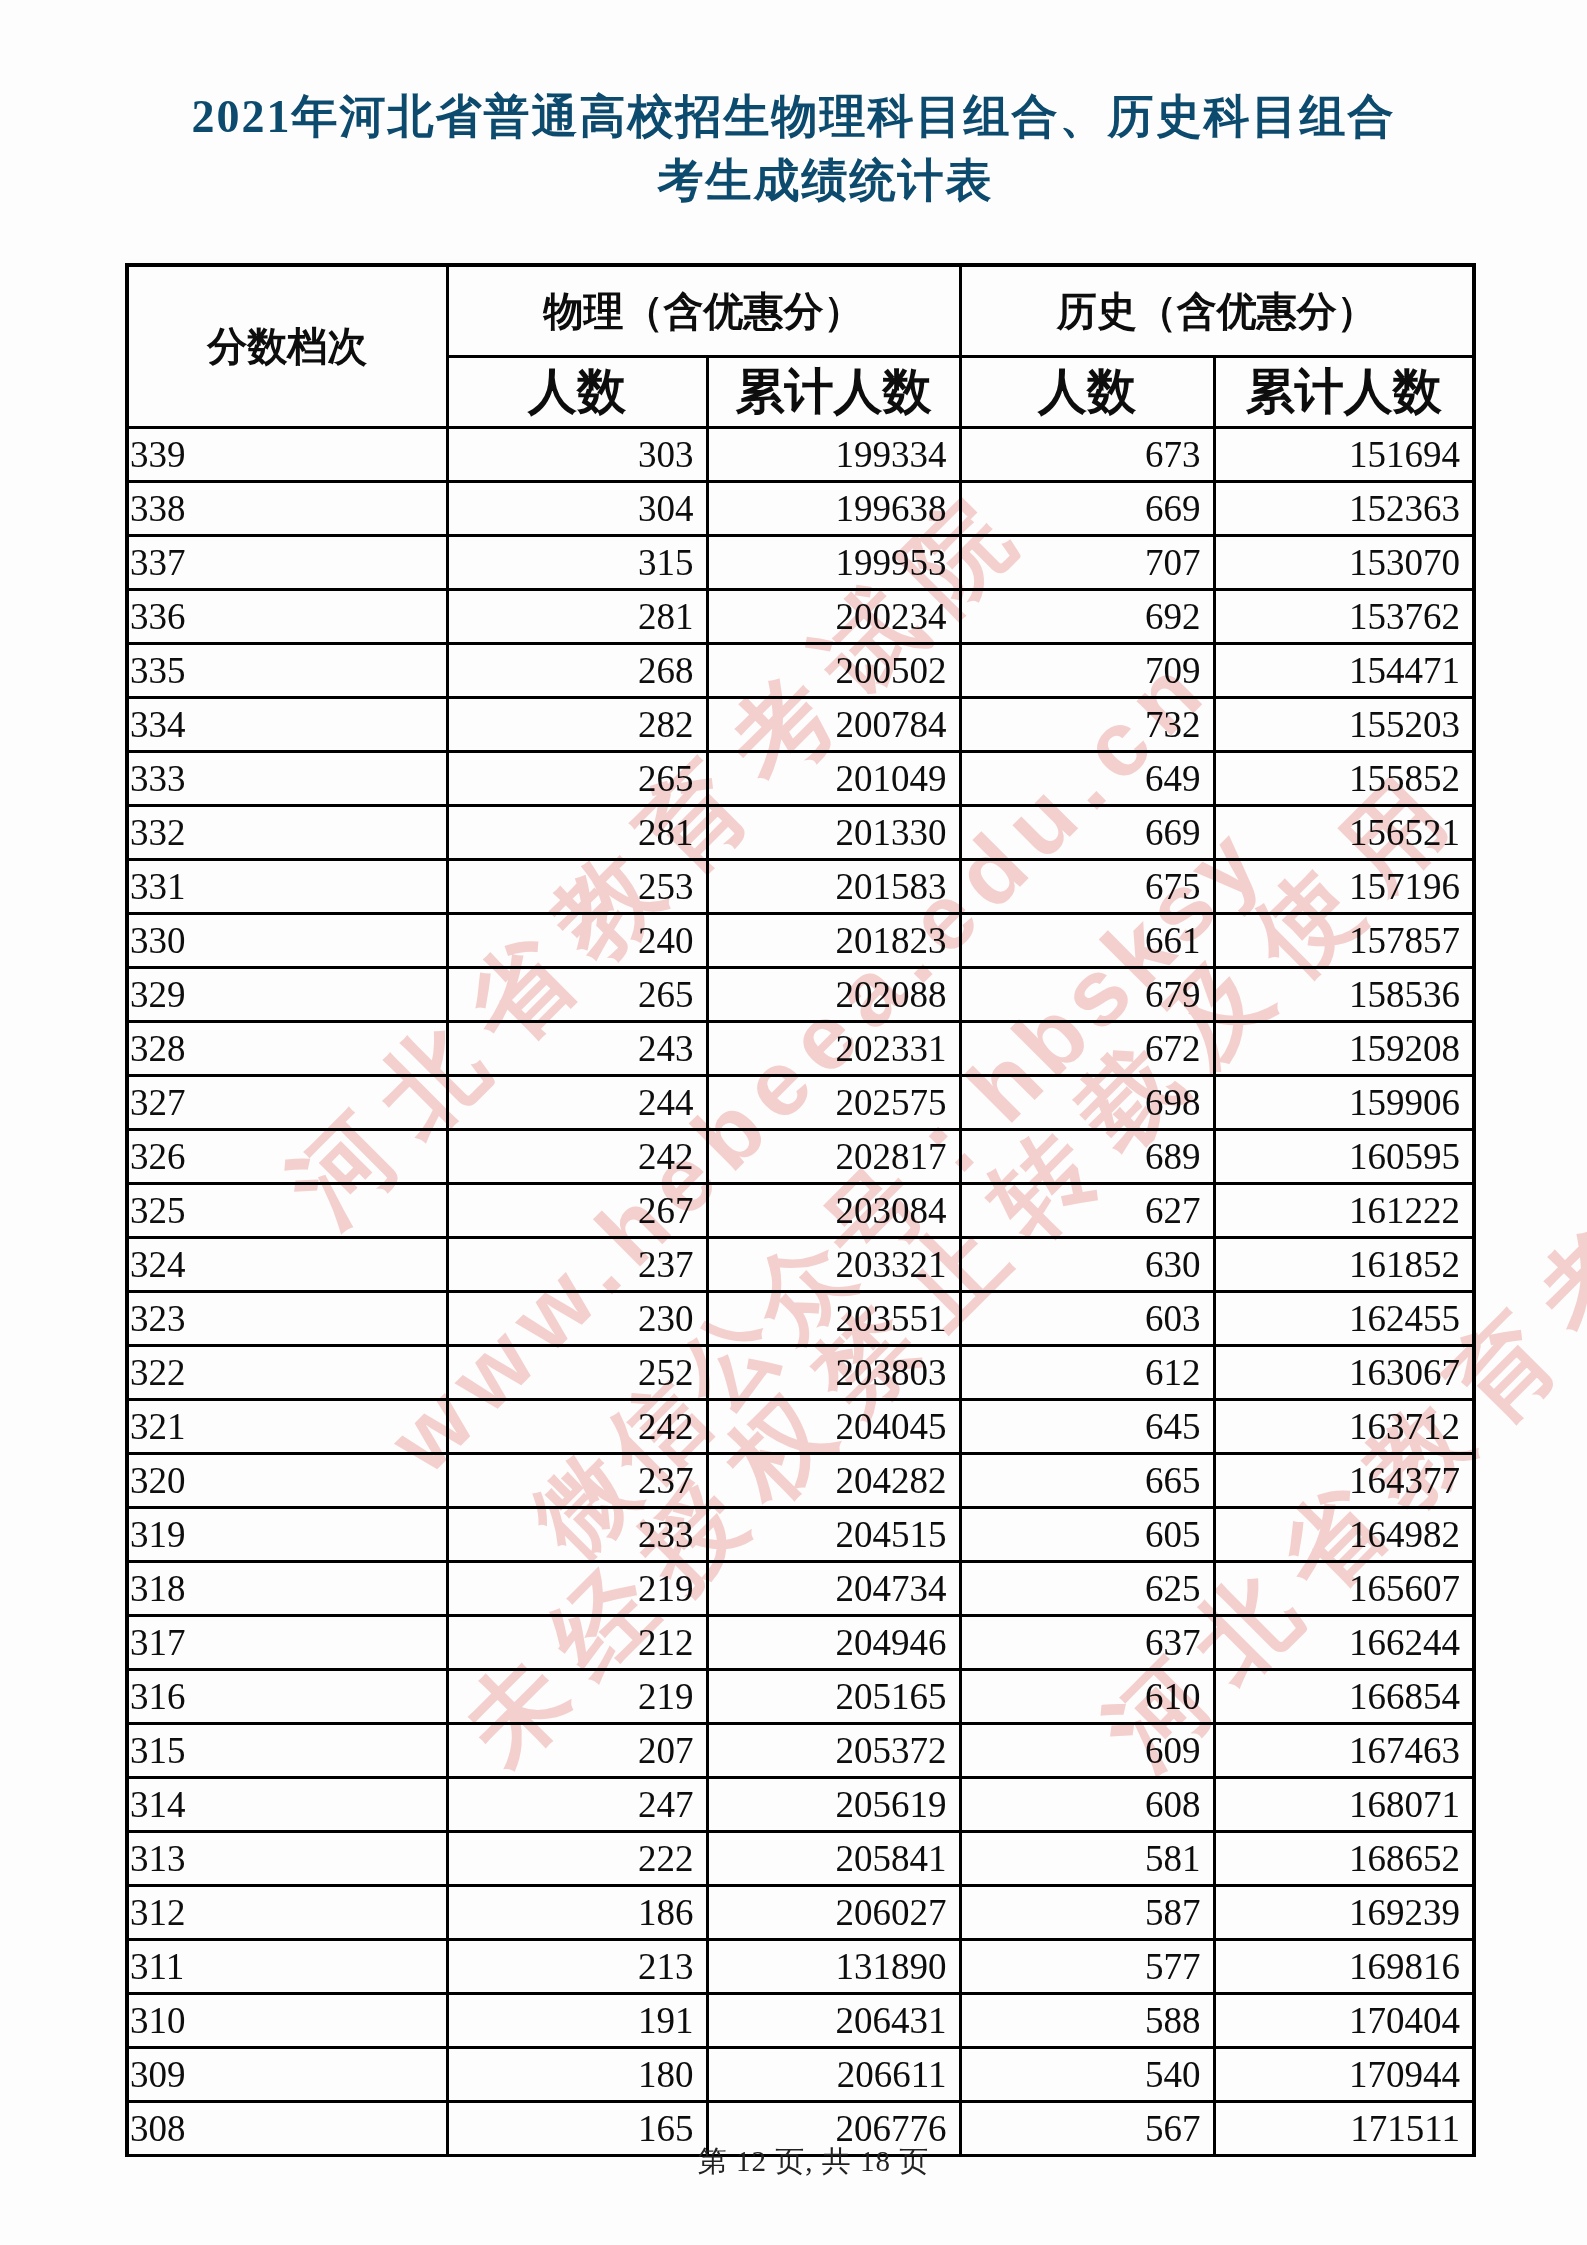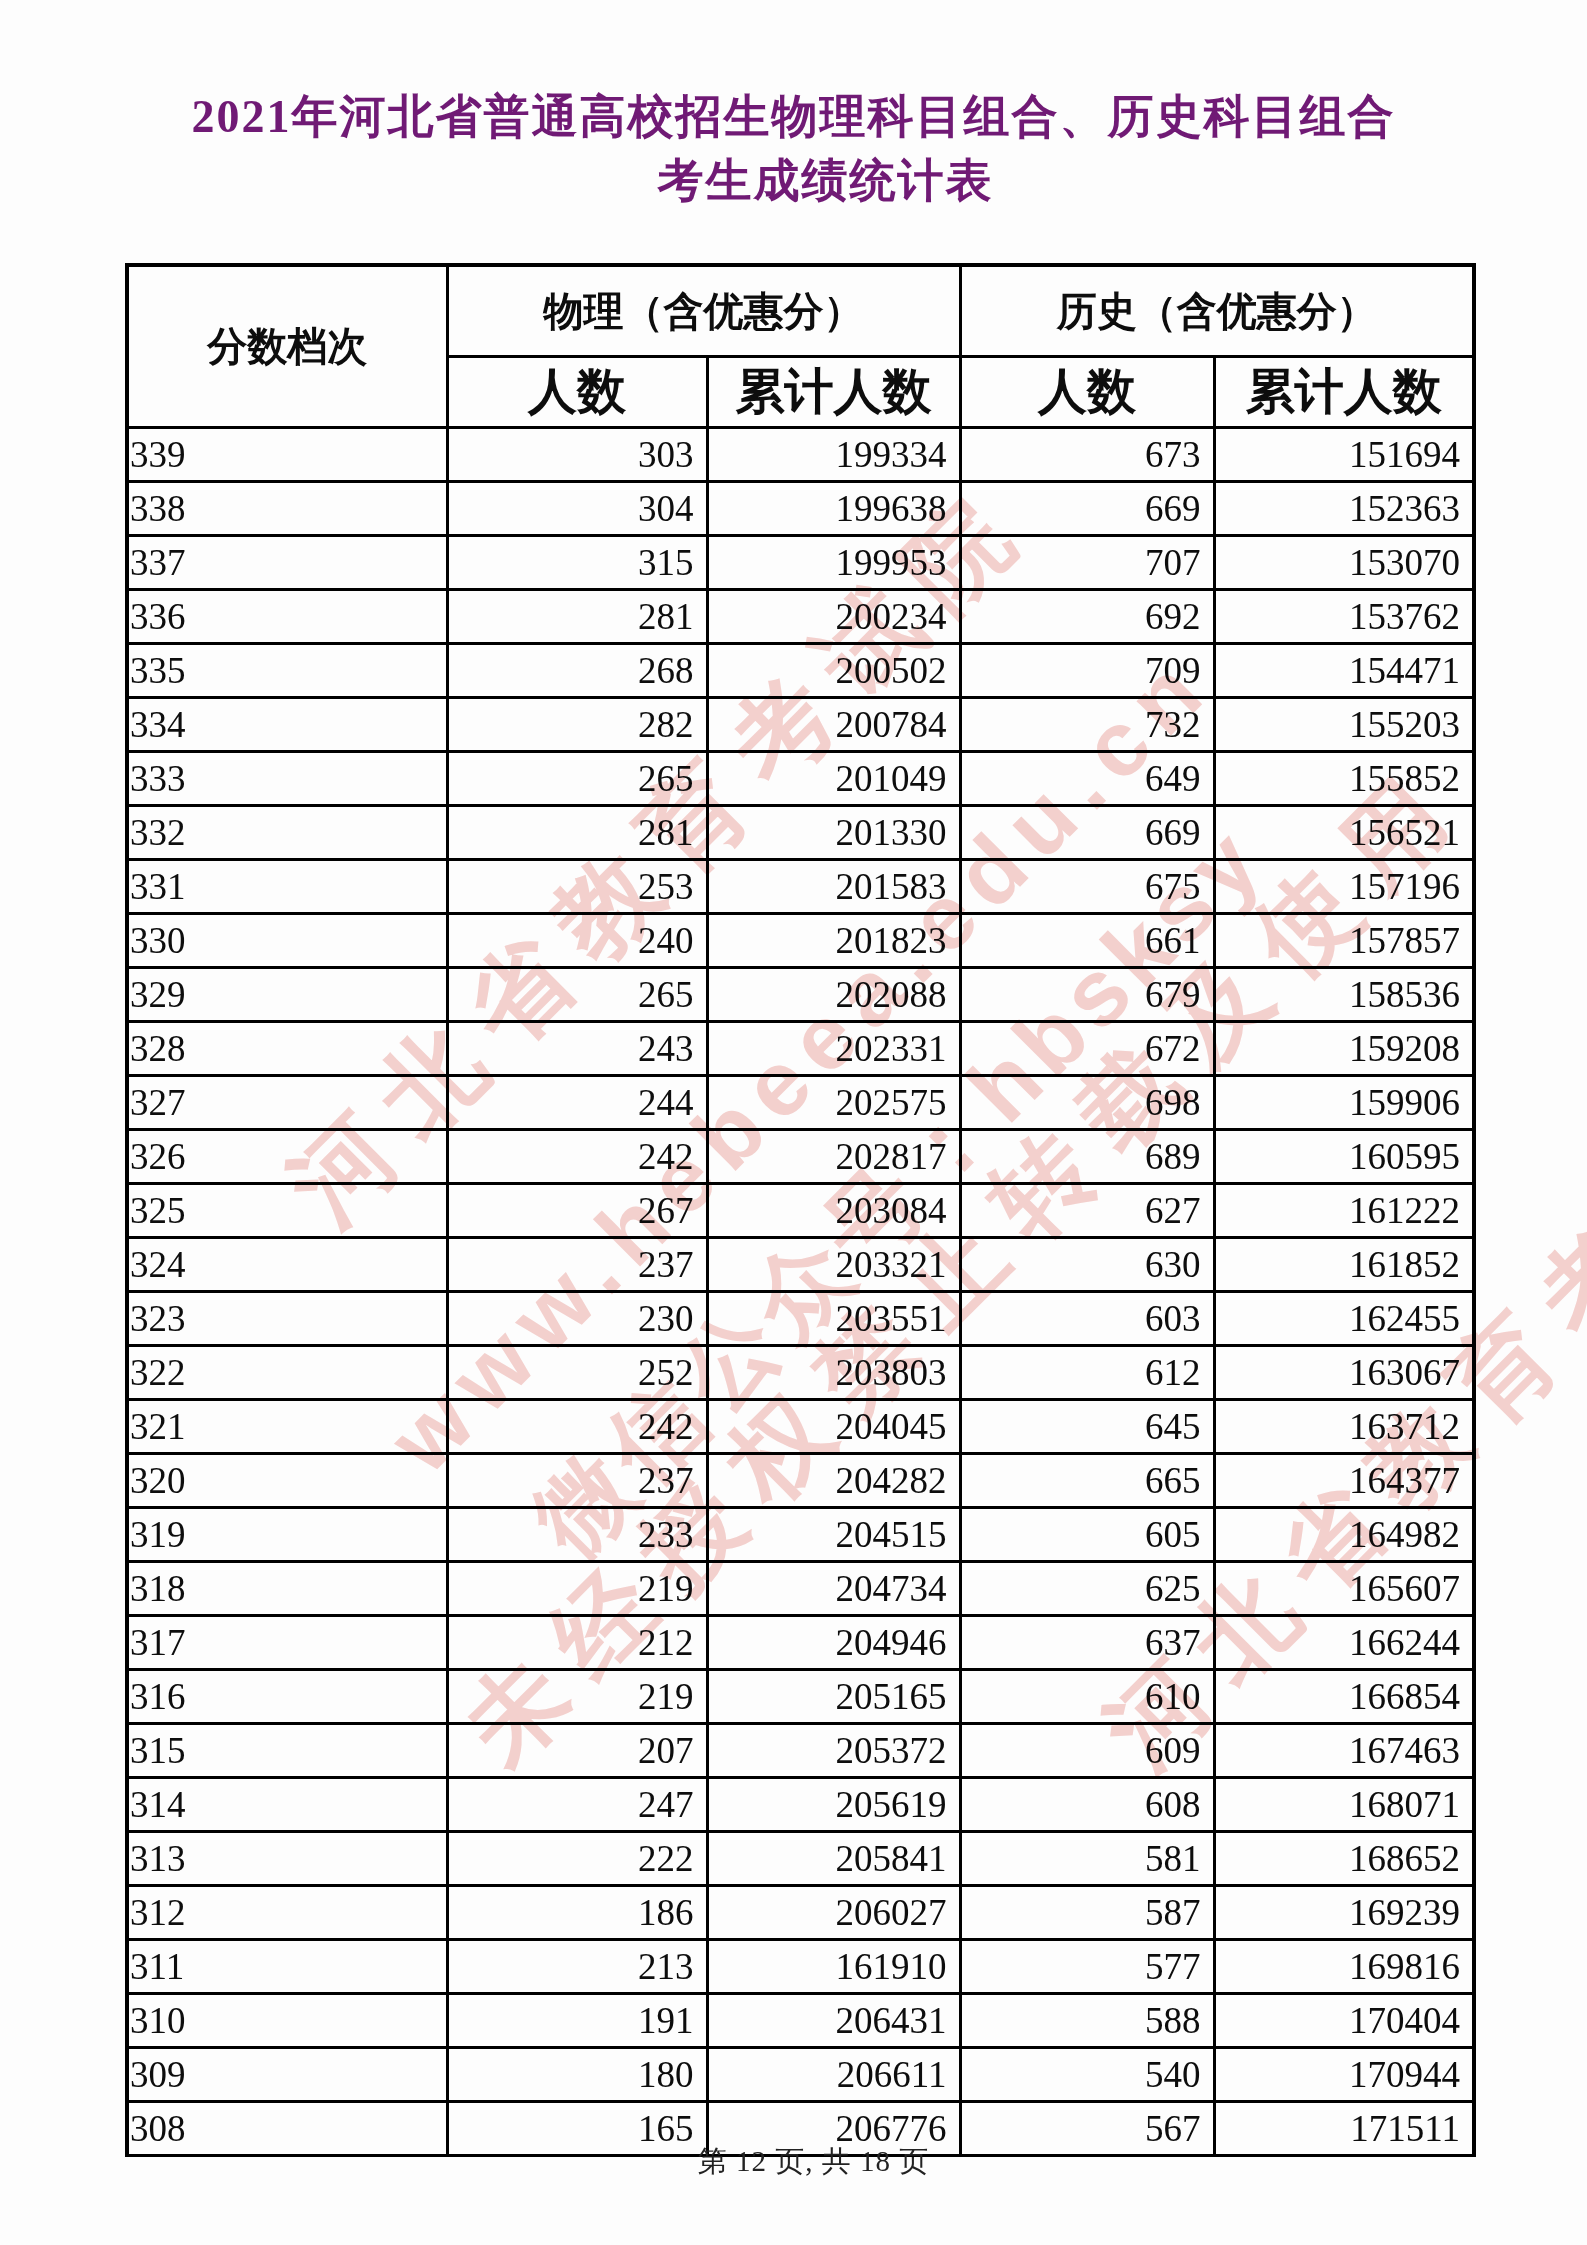--- a/index.html
+++ b/index.html
@@ -11,7 +11,7 @@
   
   .title-line{
     position:absolute;left:0;width:100%;text-align:center;
-    font-weight:700;font-size:46px;letter-spacing:2px;color:#701a75;z-index:1;
+    font-weight:700;font-size:46px;letter-spacing:2px;color:#0c4a6e;z-index:1;
   }
   .title-line.l1{top:86px;}
   .title-line.l2{top:150px;margin-left:32px;}

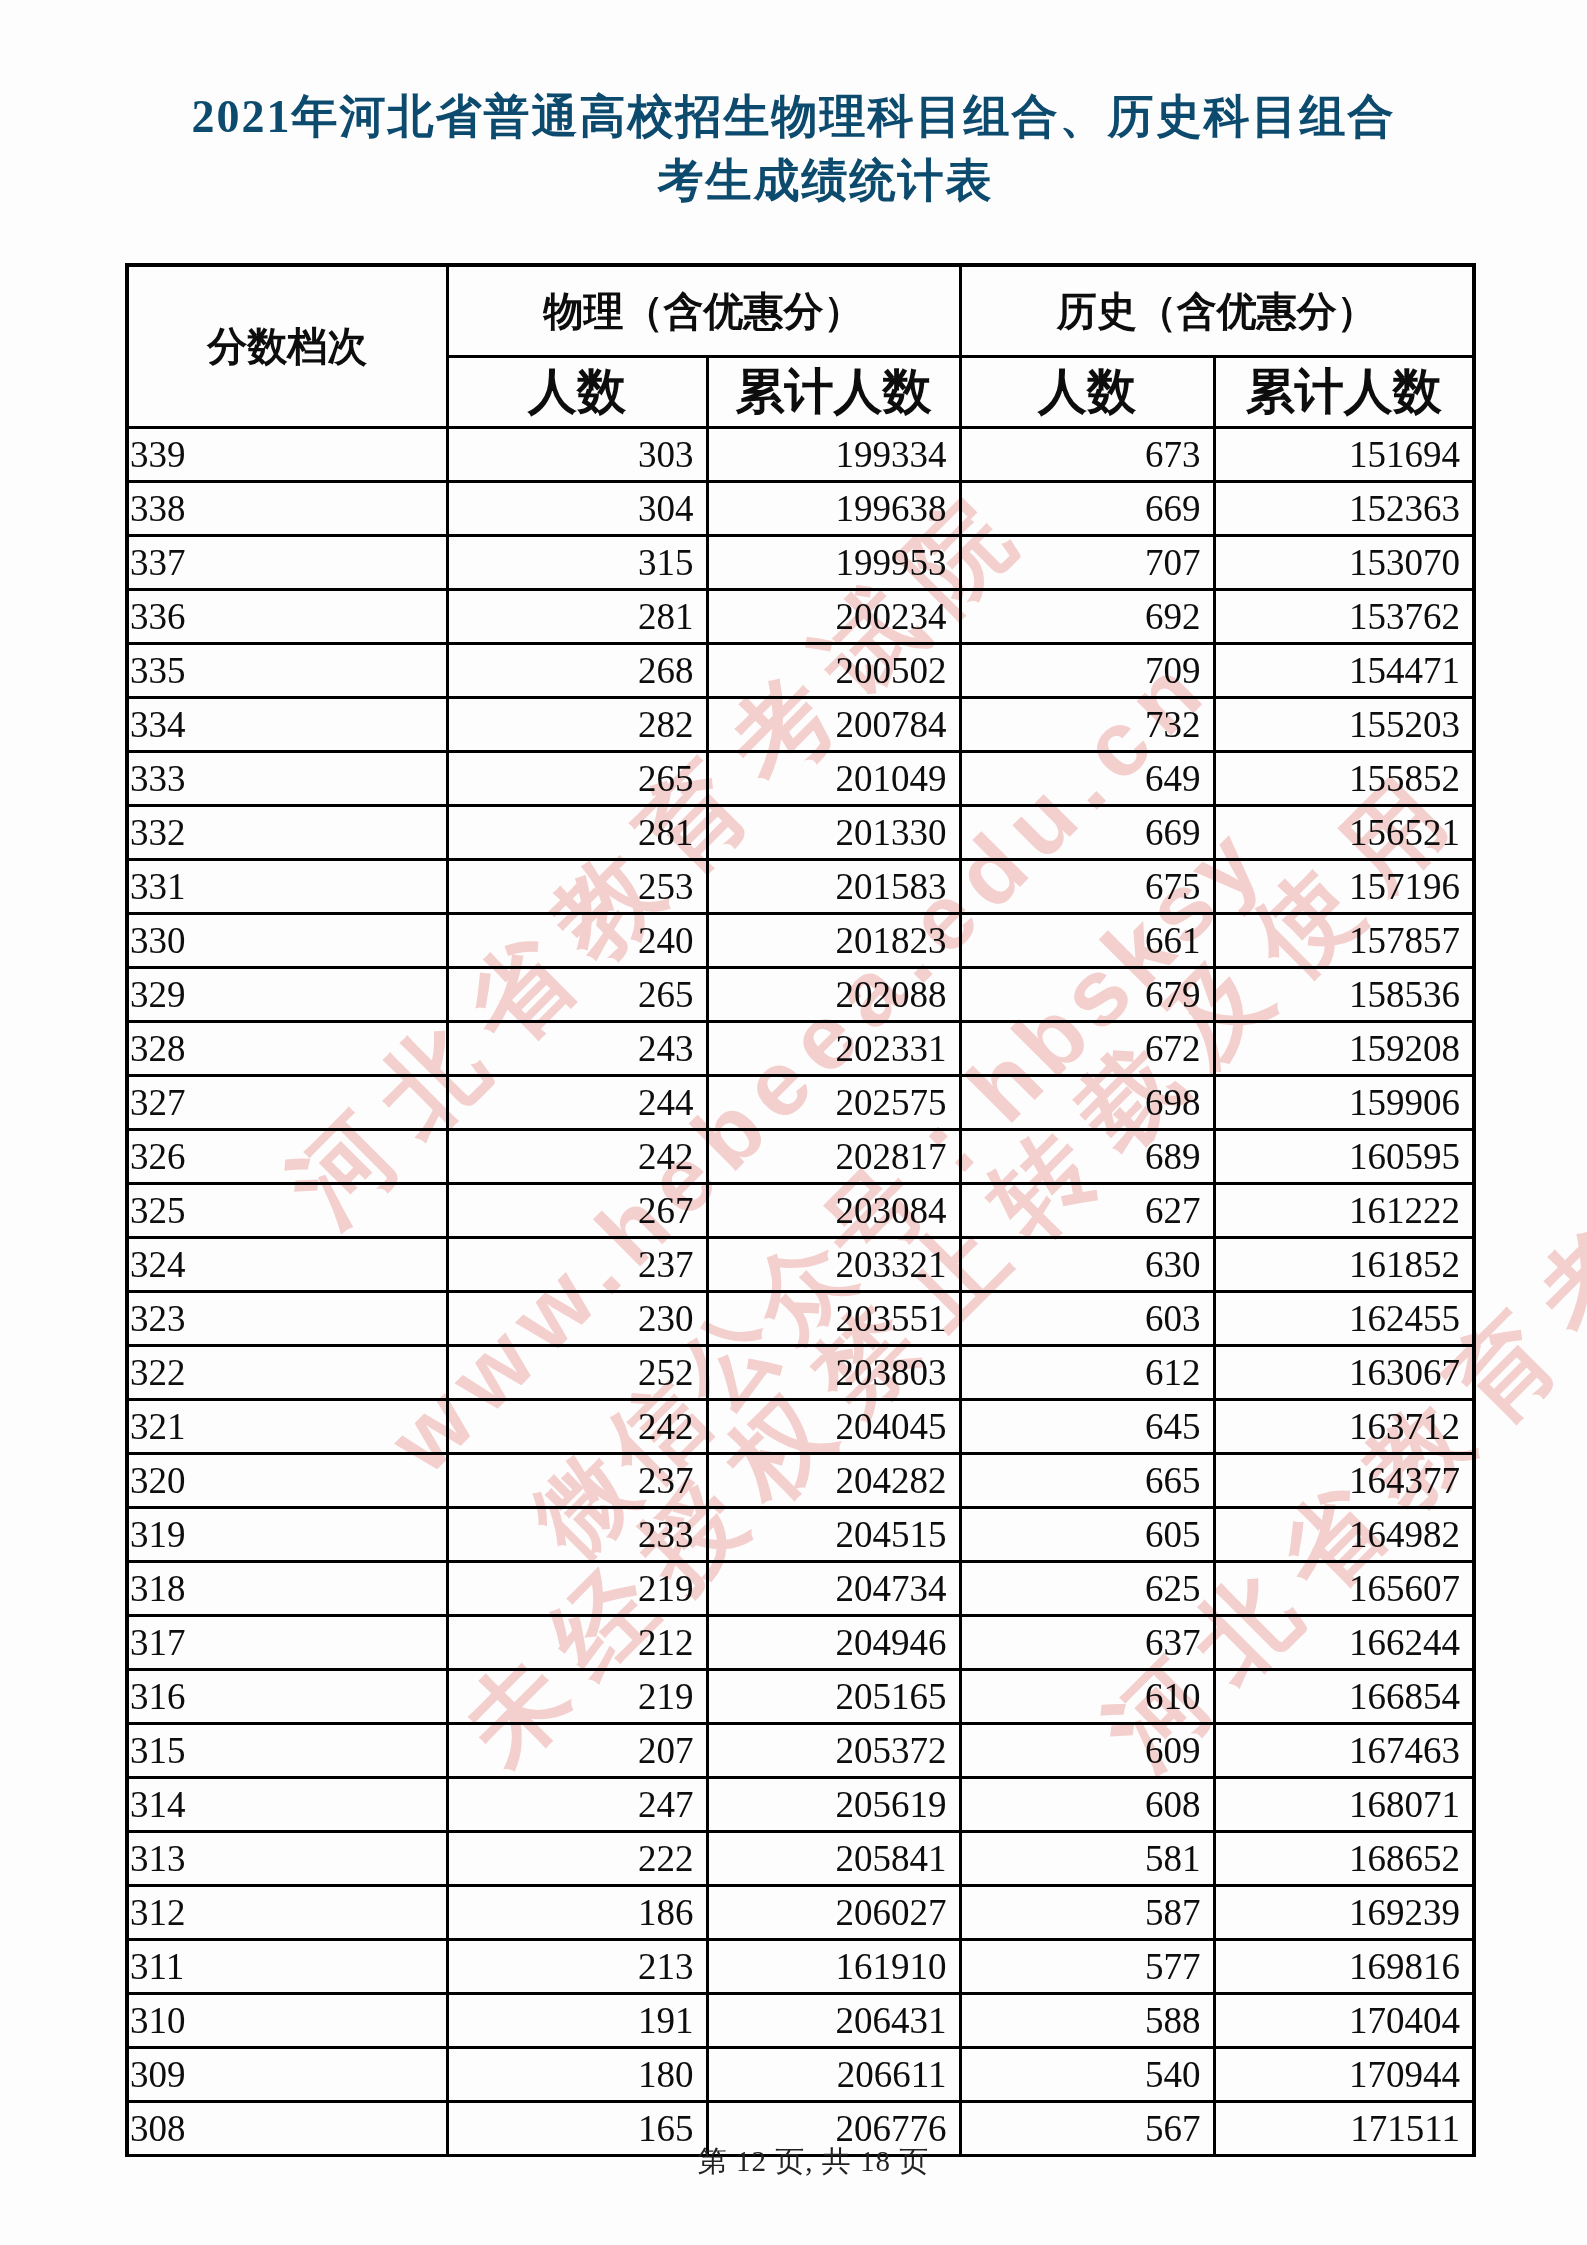--- a/index.html
+++ b/index.html
@@ -290,7 +290,7 @@
         <tr>
           <td class="c-score">311</td>
           <td class="c-num">213</td>
-          <td class="c-num">161910</td>
+          <td class="c-num">131890</td>
           <td class="c-num">577</td>
           <td class="c-num">169816</td>
         </tr>

